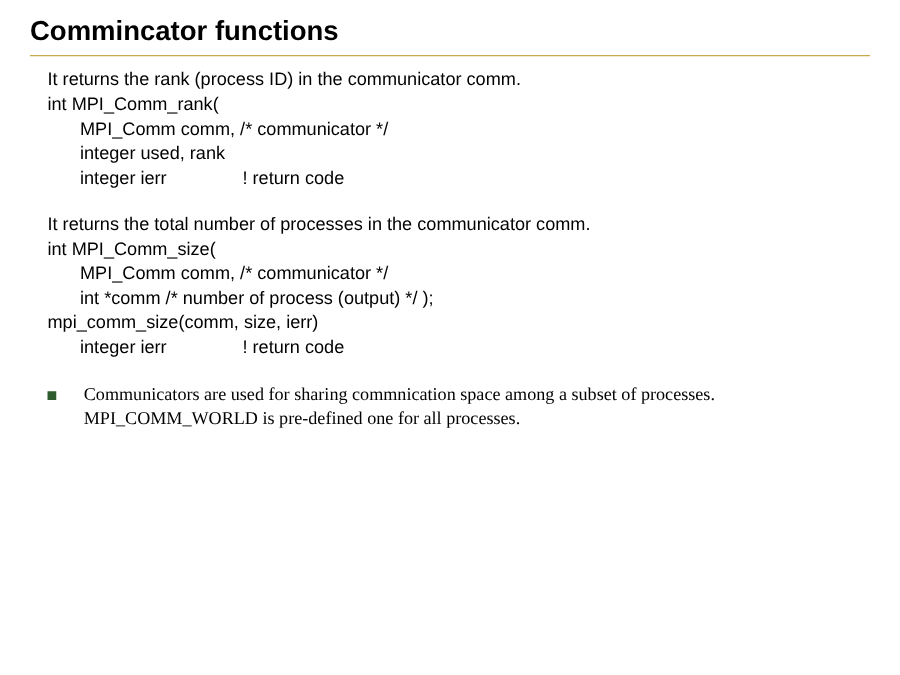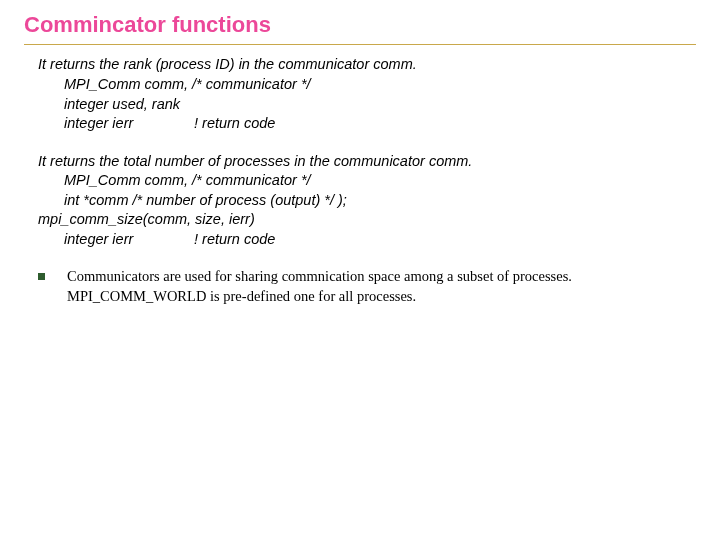--- a/index.html
+++ b/index.html
@@ -21,7 +21,7 @@
   .title {
     font-size: 22px;
     font-weight: bold;
-    color: #ec4899;
+    color: #000000;
     padding-bottom: 6px;
     border-bottom: 1.5px solid #c9a84b;
     margin-bottom: 10px;

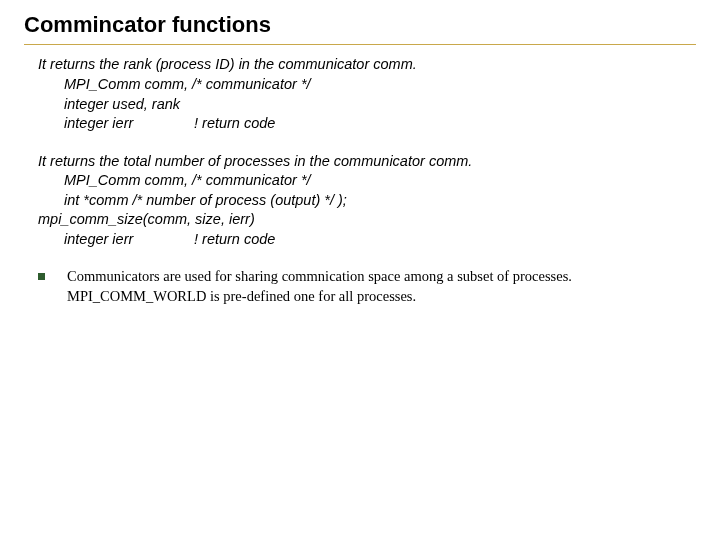--- a/index.html
+++ b/index.html
@@ -32,7 +32,6 @@
     line-height: 1.35;
     margin-left: 14px;
     margin-bottom: 18px;
-    font-style: italic;
   }
   .block .indent1 {
     padding-left: 26px;

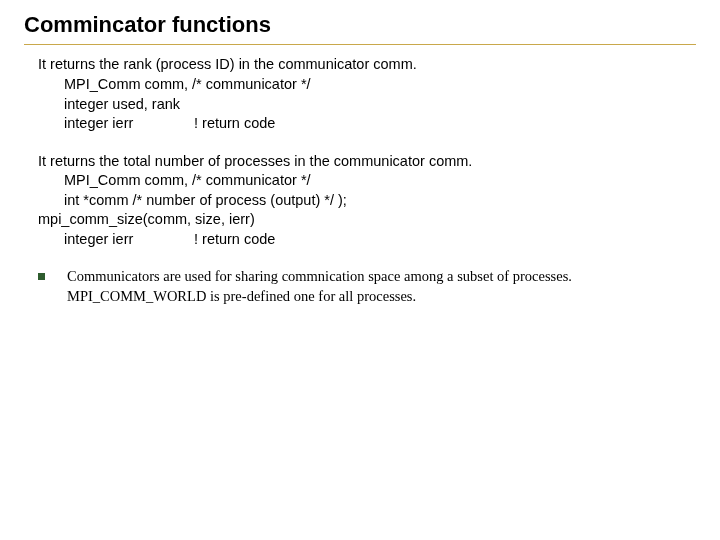--- a/index.html
+++ b/index.html
@@ -71,6 +71,7 @@
 
   <div class="block">
     <div>It returns the rank (process ID) in the communicator comm.</div>
+    <div>int MPI_Comm_rank(</div>
     <div class="indent1">MPI_Comm comm, /* communicator */</div>
     <div class="indent1">integer used, rank</div>
     <div class="indent1 ierr-line">

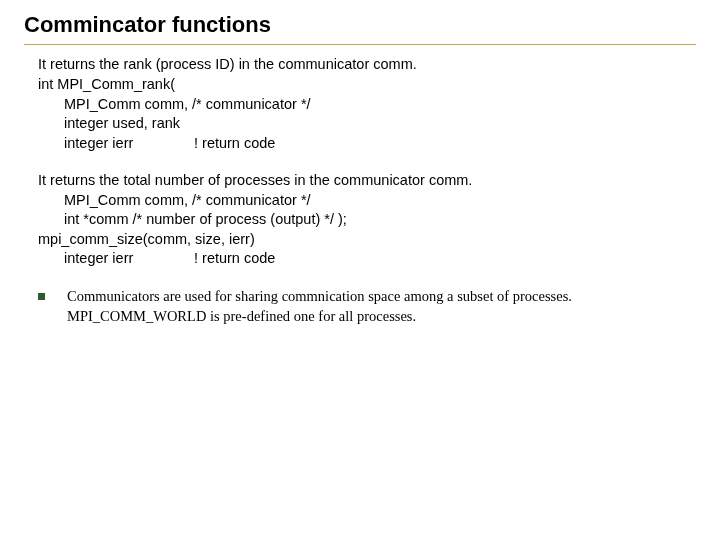--- a/index.html
+++ b/index.html
@@ -82,6 +82,7 @@
 
   <div class="block">
     <div>It returns the total number of processes in the communicator comm.</div>
+    <div>int MPI_Comm_size(</div>
     <div class="indent1">MPI_Comm comm, /* communicator */</div>
     <div class="indent1">int *comm /* number of process (output) */ );</div>
     <div>mpi_comm_size(comm, size, ierr)</div>

